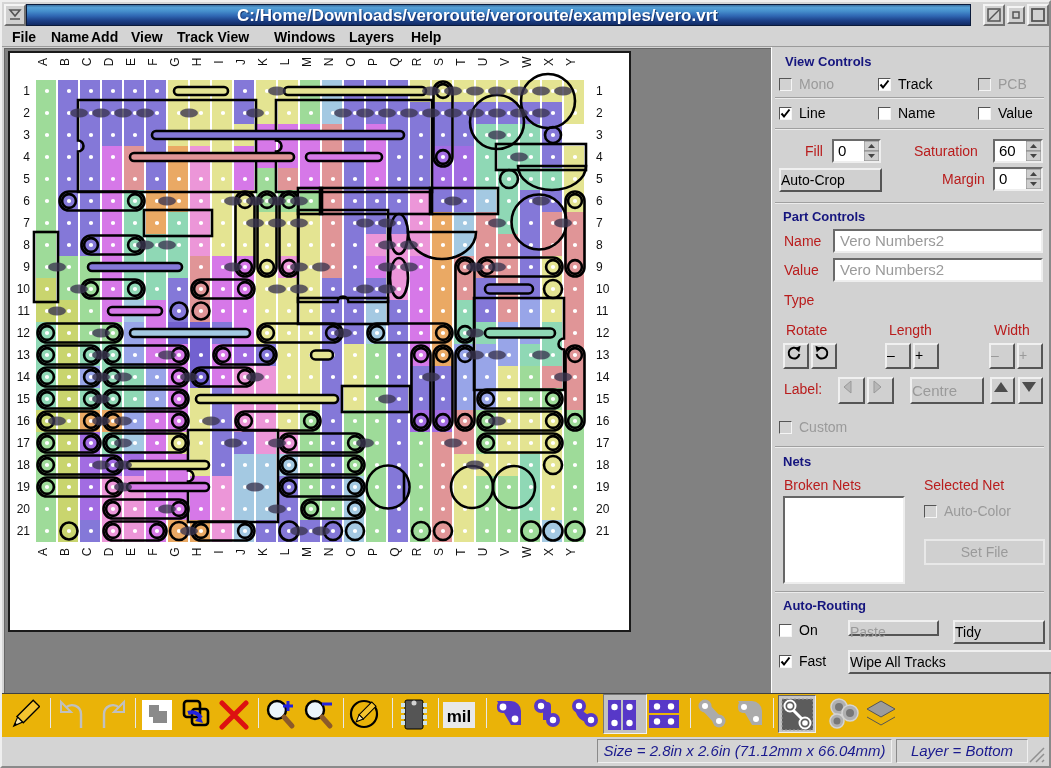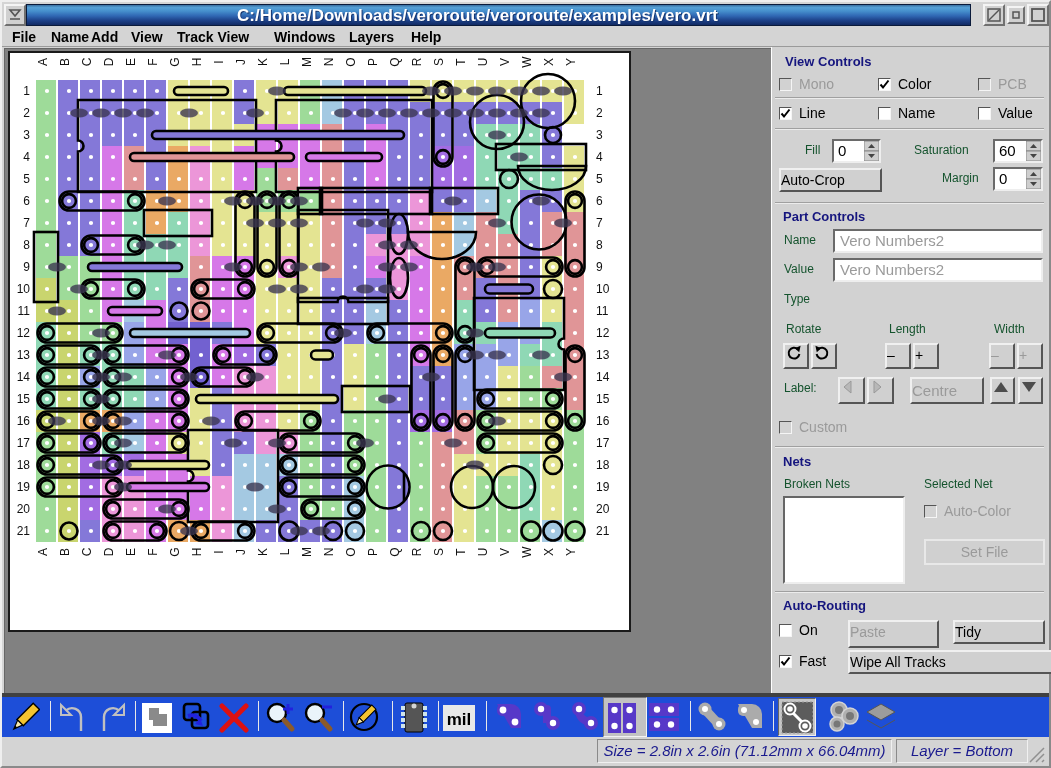--- a/index.html
+++ b/index.html
@@ -635,7 +635,7 @@
         <path d="M1.5 5.5L4 8.5L9.5 1.5" stroke="#000" stroke-width="2" fill="none"></path>
       </svg>
     </div>
-    <div class="blbl" style="left:126px;top:29px">Color</div>
+    <div class="blbl" style="left:126px;top:29px">Track</div>
     <div class="cb cbd" style="left:206px;top:31px"></div>
     <div class="glbl" style="left:226px;top:29px">PCB</div>
     <div class="sep" style="top:50px"></div>

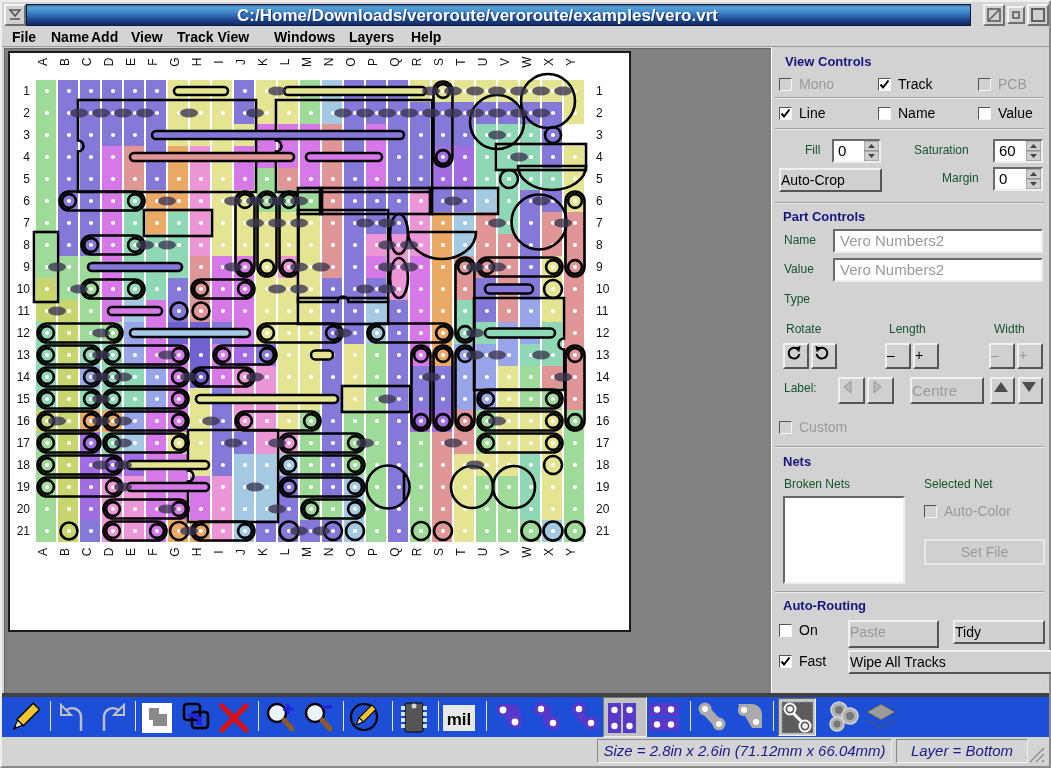--- a/index.html
+++ b/index.html
@@ -18,7 +18,7 @@
 .canvas{position:absolute;left:3px;top:2px;width:623px;height:581px;background:#fff;border:2px solid #1a1a1a;}
 .rpanel{position:absolute;left:771px;top:47px;width:276px;height:646px;background:#d2d2d2;border-left:1px solid #fff;font-size:14px;}
 .hdr{position:absolute;color:#15157e;font-weight:bold;font-size:13px;}
-.lbl{position:absolute;color:#14532d;font-size:12px;}
+.lbl{position:absolute;color:#b91c1c;font-size:14px;}
 .glbl{position:absolute;color:#9a9a9a;font-size:14px;}
 .blbl{position:absolute;color:#000;font-size:14px;}
 .sep{position:absolute;left:3px;right:3px;height:2px;border-top:1px solid #a0a0a0;border-bottom:1px solid #ececec;}

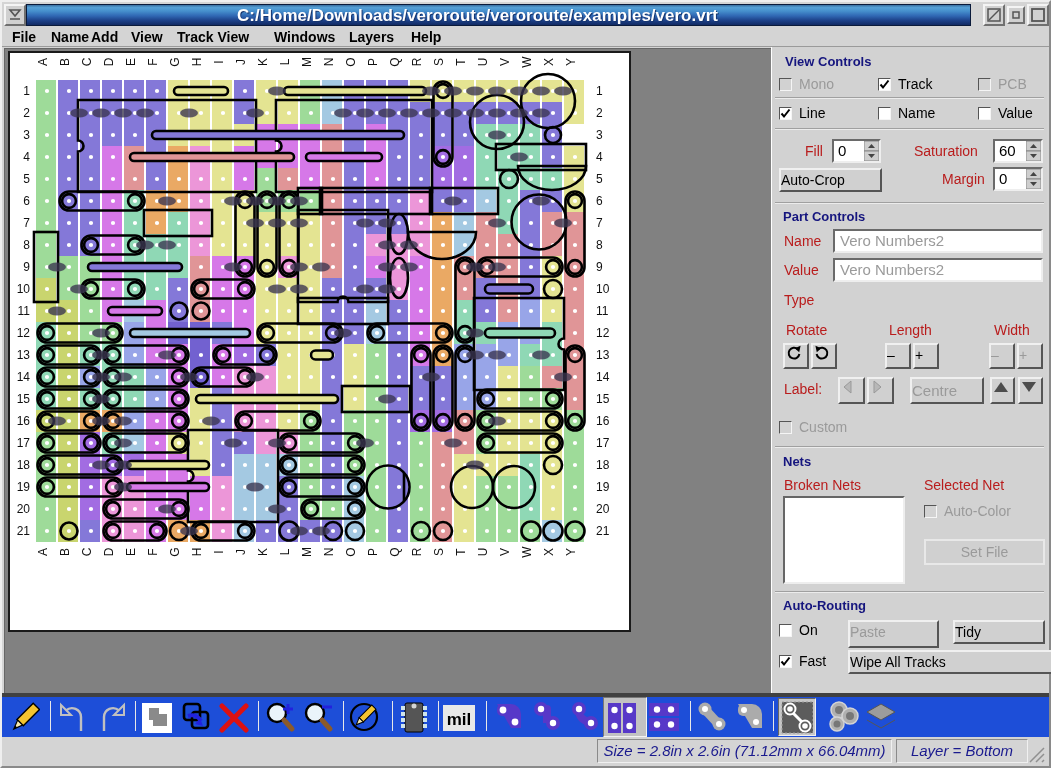--- a/index.html
+++ b/index.html
@@ -731,7 +731,7 @@
     <div class="hdr" style="left:11px;top:551px">Auto-Routing</div>
     <div class="cb" style="left:7px;top:577px"></div>
     <div class="blbl" style="left:27px;top:575px">On</div>
-    <div class="btn btnd" style="left:76px;top:573px;width:91px;height:28px;line-height:20px">Paste</div>
+    <div class="btn btnd" style="left:76px;top:573px;width:91px;height:16px;line-height:20px">Paste</div>
     <div class="btn" style="left:181px;top:573px;width:92px;height:24px;line-height:20px">Tidy</div>
     <div class="cb" style="left:7px;top:608px">
       <svg width="11" height="11" style="position:absolute;left:0;top:0">

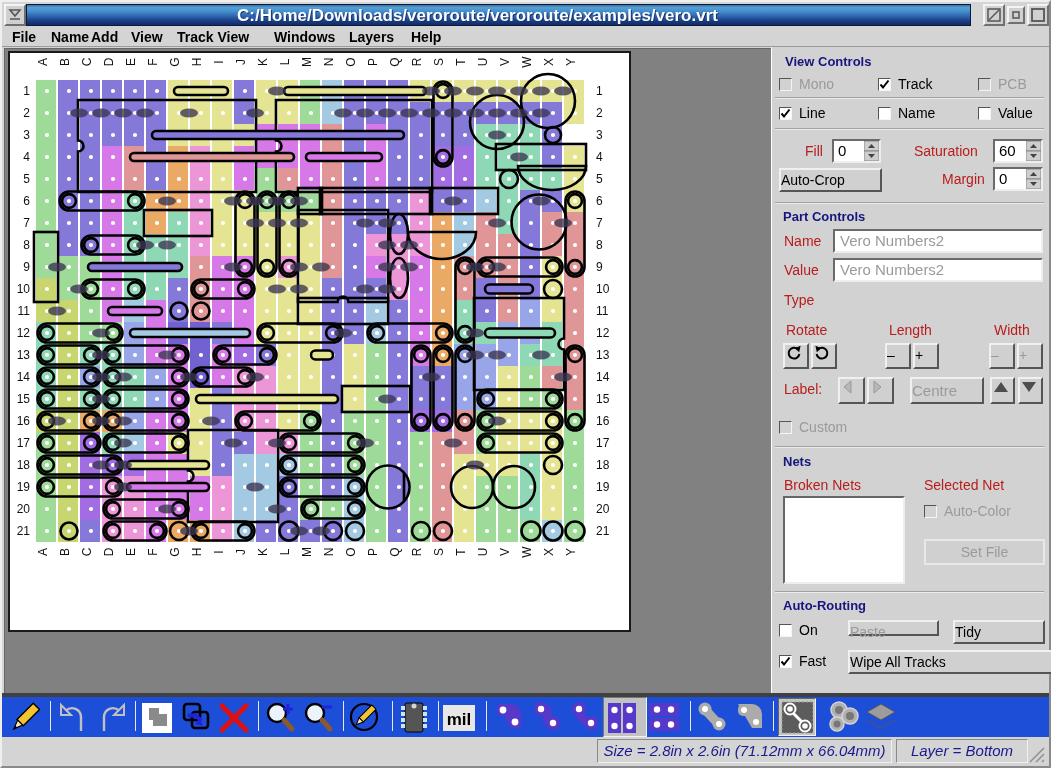--- a/index.html
+++ b/index.html
@@ -31,7 +31,7 @@
 .inp{position:absolute;background:#fff;border-top:2px solid #6a6a6a;border-left:2px solid #6a6a6a;border-right:2px solid #eee;border-bottom:2px solid #eee;
  color:#9a9a9a;font-size:15px;padding-left:5px;}
 .spin{position:absolute;background:#fff;border-top:2px solid #6a6a6a;border-left:2px solid #6a6a6a;border-right:2px solid #eee;border-bottom:2px solid #eee;color:#000;font-size:15px;padding-left:4px;}
-.toolbar{position:absolute;left:2px;top:693px;right:2px;height:44px;background:#1d4ed8;border-top:4px solid #404040;}
+.toolbar{position:absolute;left:2px;top:693px;right:2px;height:44px;background:#eab308;border-top:1px solid #404040;}
 .statusbar{position:absolute;left:2px;top:737px;right:2px;height:29px;background:#d4d4d4;font-style:italic;}
 .sbox{position:absolute;top:2px;height:24px;border:1px solid #8a8a8a;border-bottom-color:#f0f0f0;border-right-color:#f0f0f0;
  color:#1a1a8e;font-size:15px;text-align:center;line-height:22px;}

